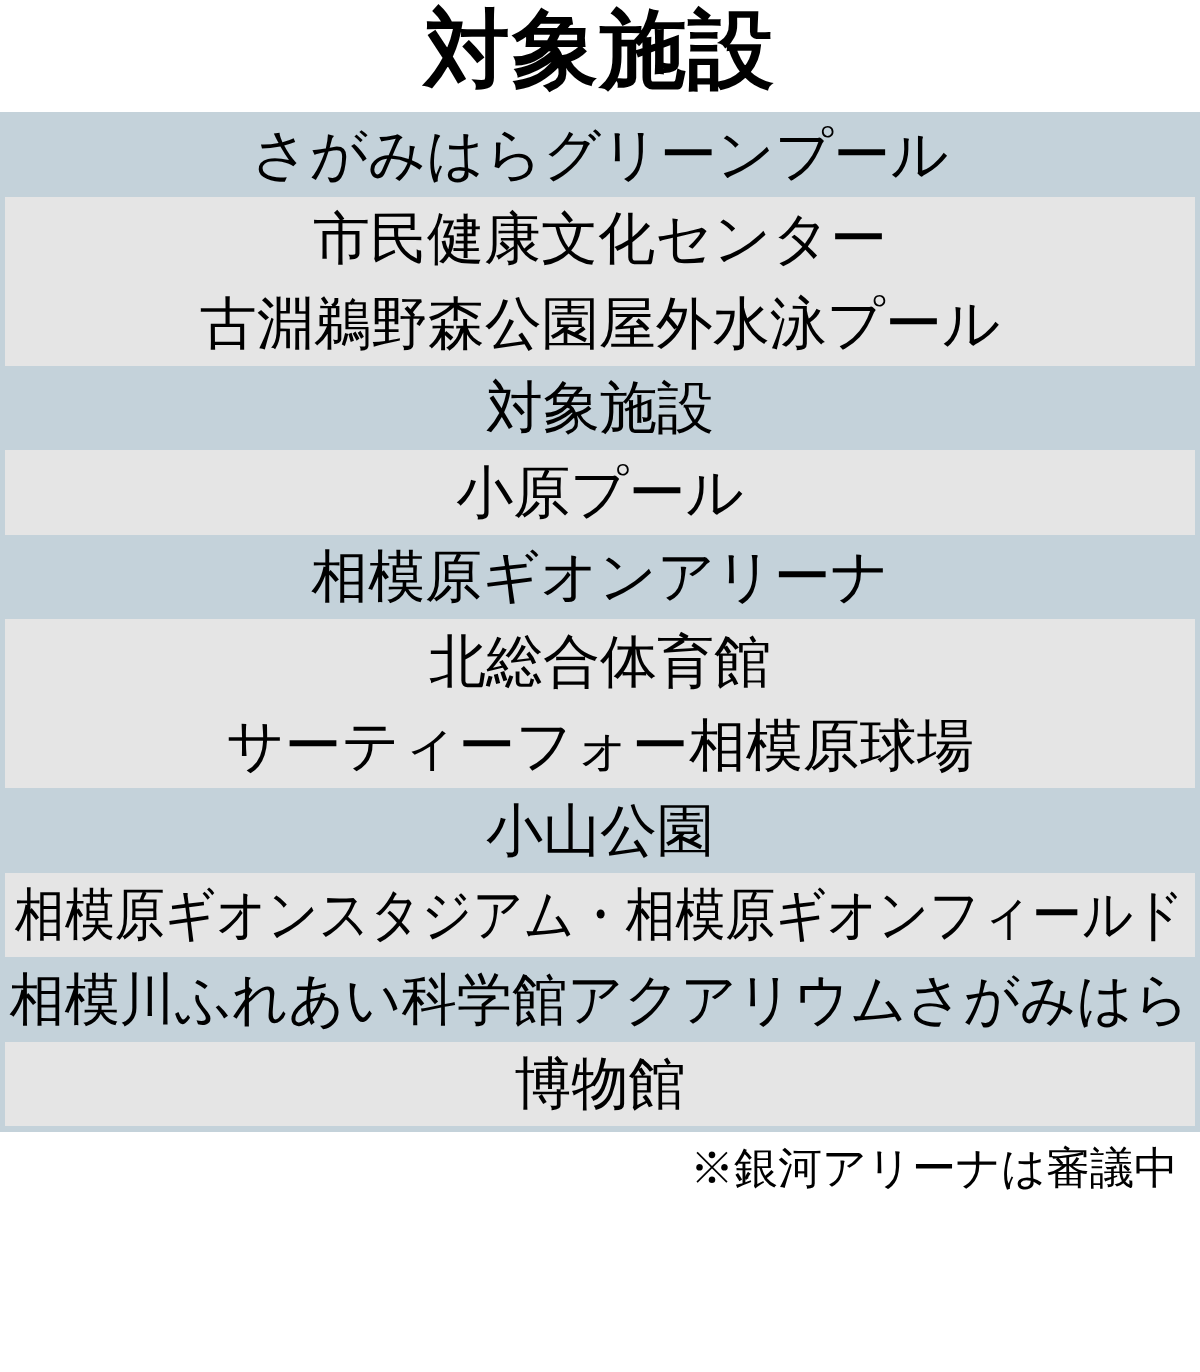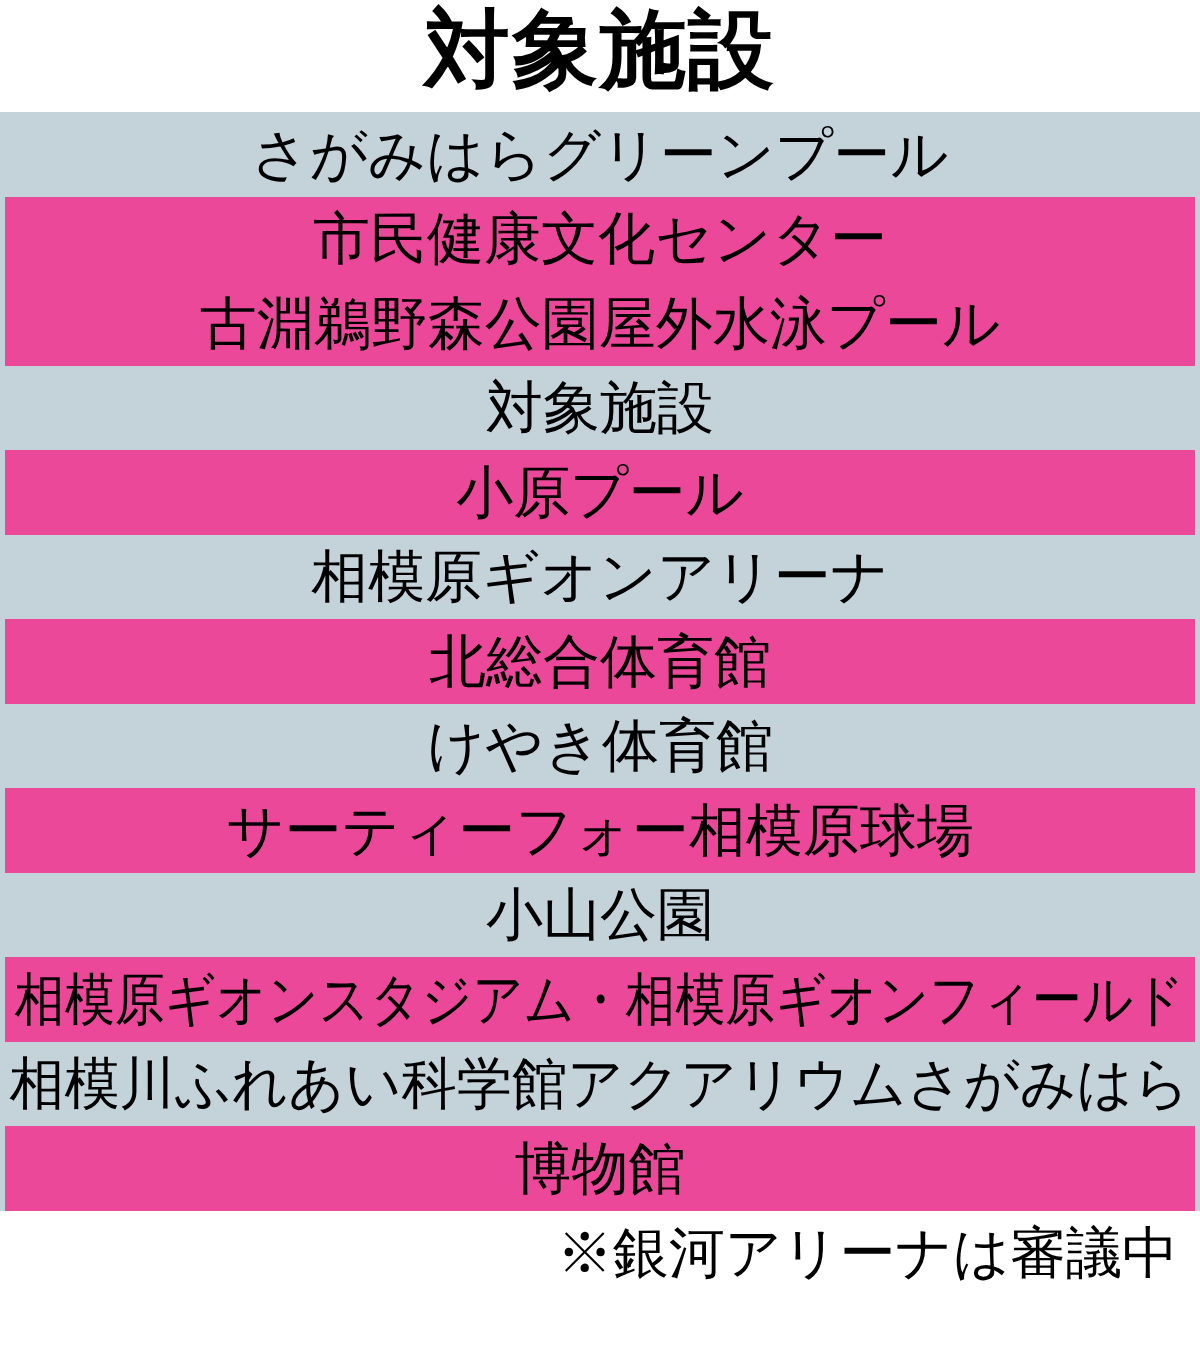--- a/index.html
+++ b/index.html
@@ -31,7 +31,7 @@
   }
   .table {
     background: #c4d2da;
-    padding-bottom: 0;
+    padding-bottom: 6px;
   }
   .row {
     height: 84.5px;

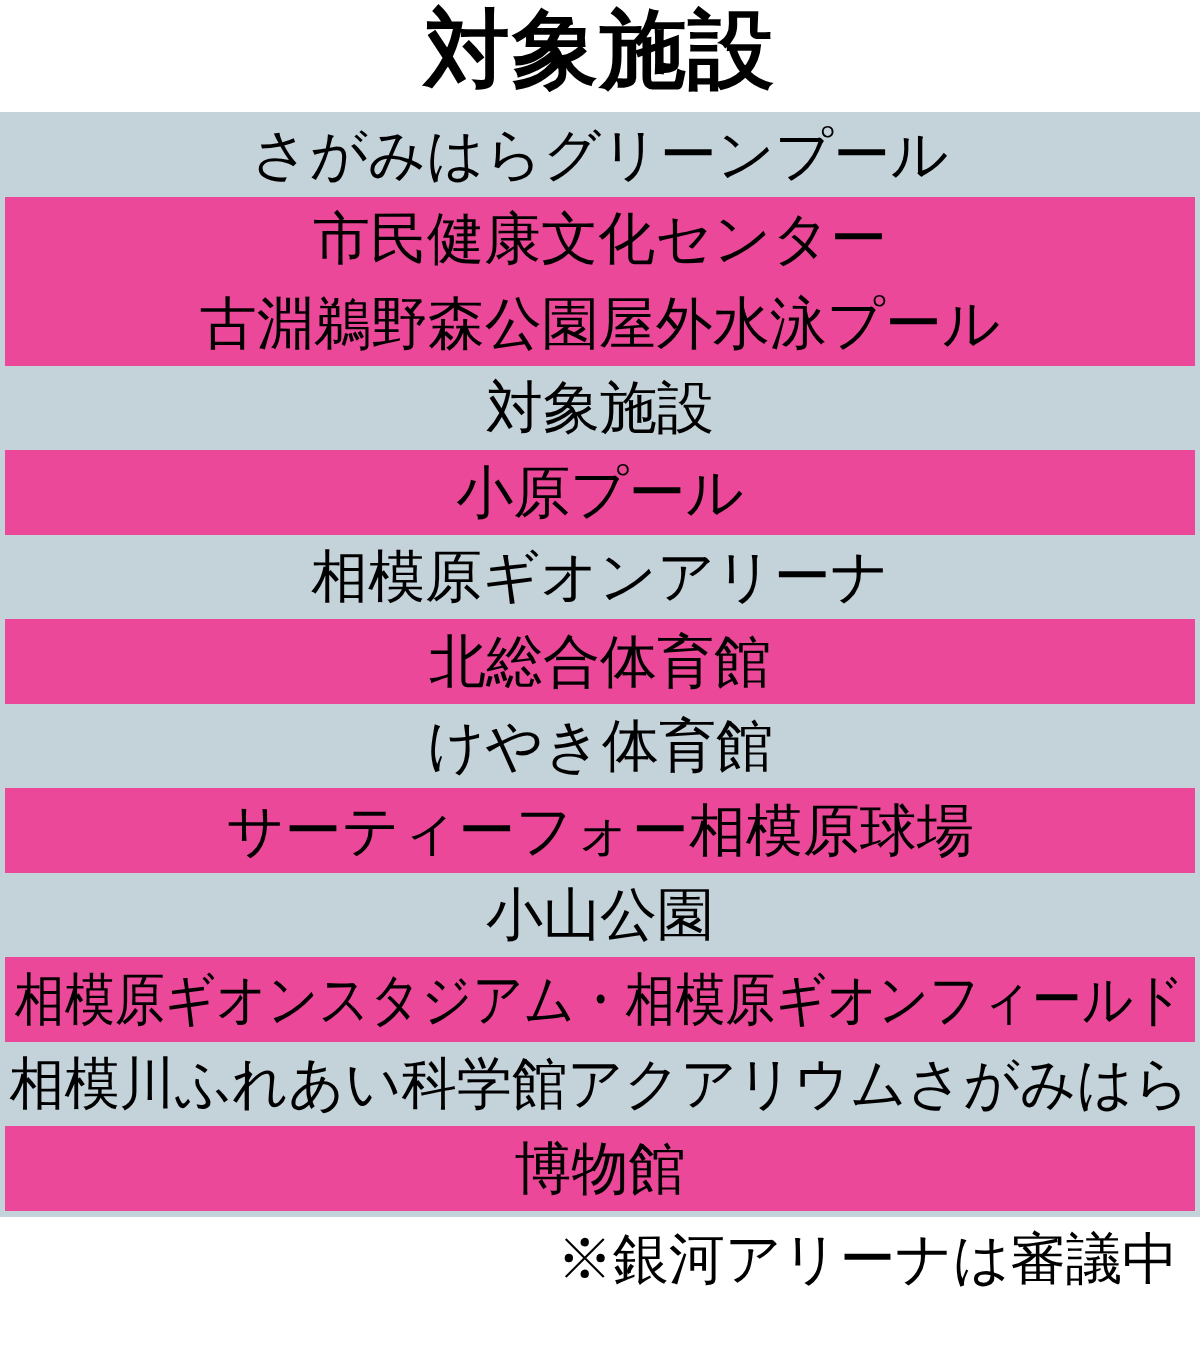--- a/index.html
+++ b/index.html
@@ -46,7 +46,7 @@
     background: #c4d2da;
   }
   .row.base {
-    background: #ec4899;
+    background: #e5e5e5;
     margin: 0 5px;
   }
   .row-text {

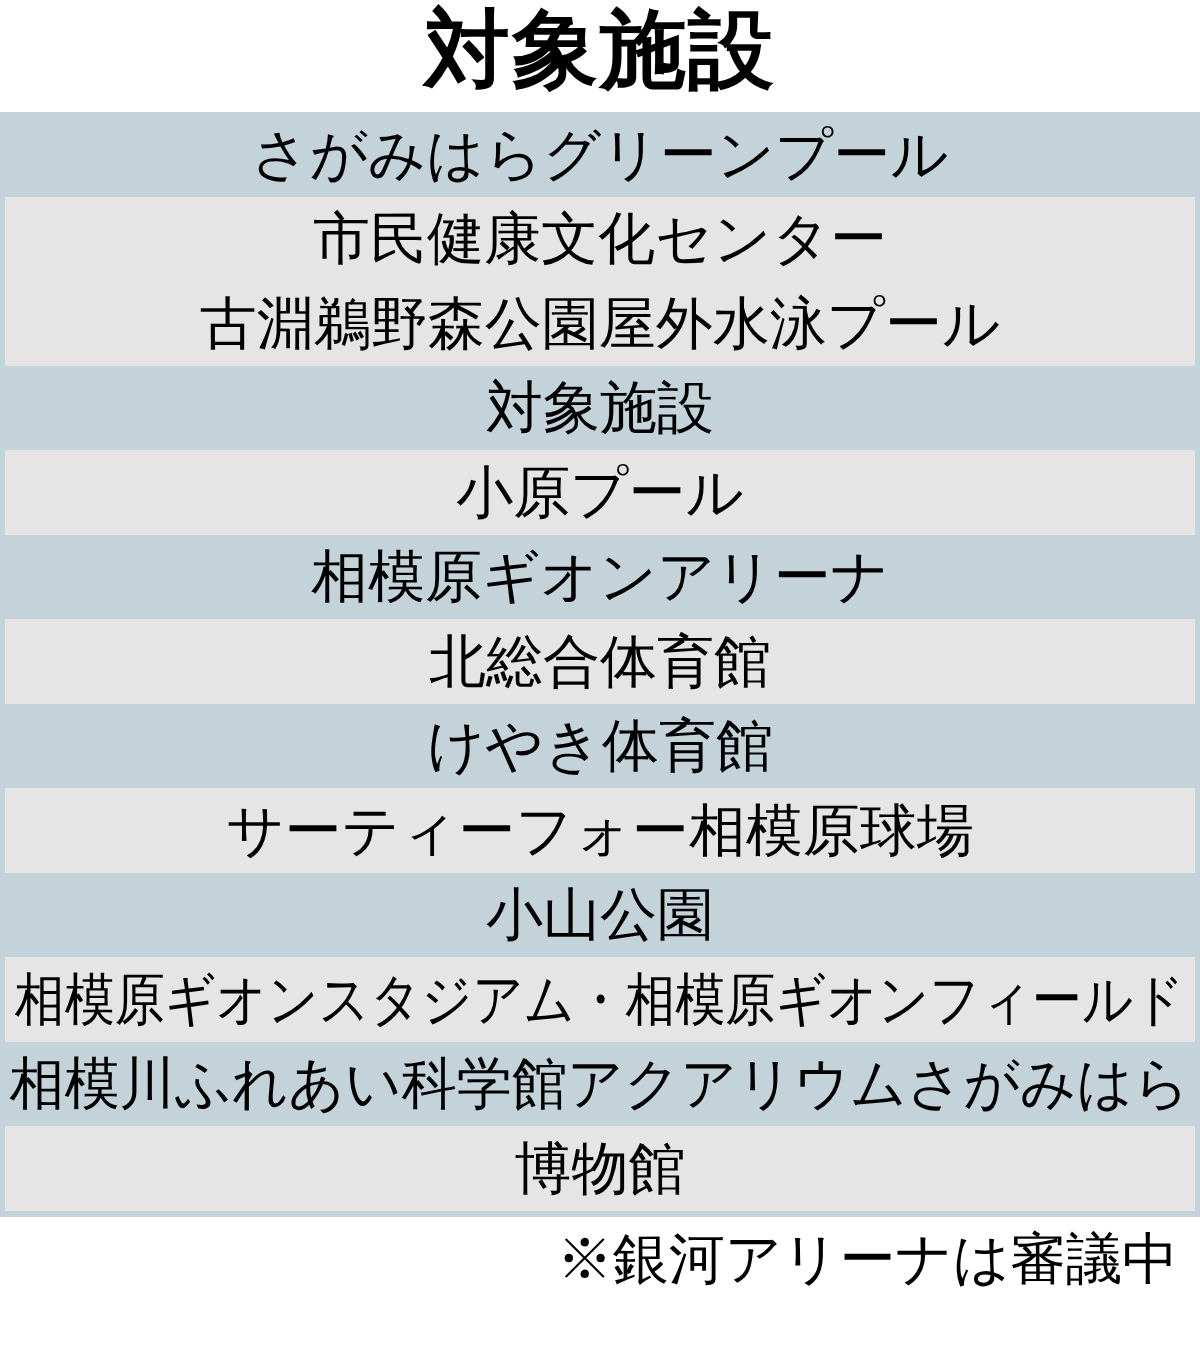--- a/index.html
+++ b/index.html
@@ -91,9 +91,6 @@
       <div class="row base">
     <span class="row-text">北総合体育館</span>
   </div>
-      <div class="row alt">
-    <span class="row-text">けやき体育館</span>
-  </div>
       <div class="row base">
     <span class="row-text">サーティーフォー相模原球場</span>
   </div>

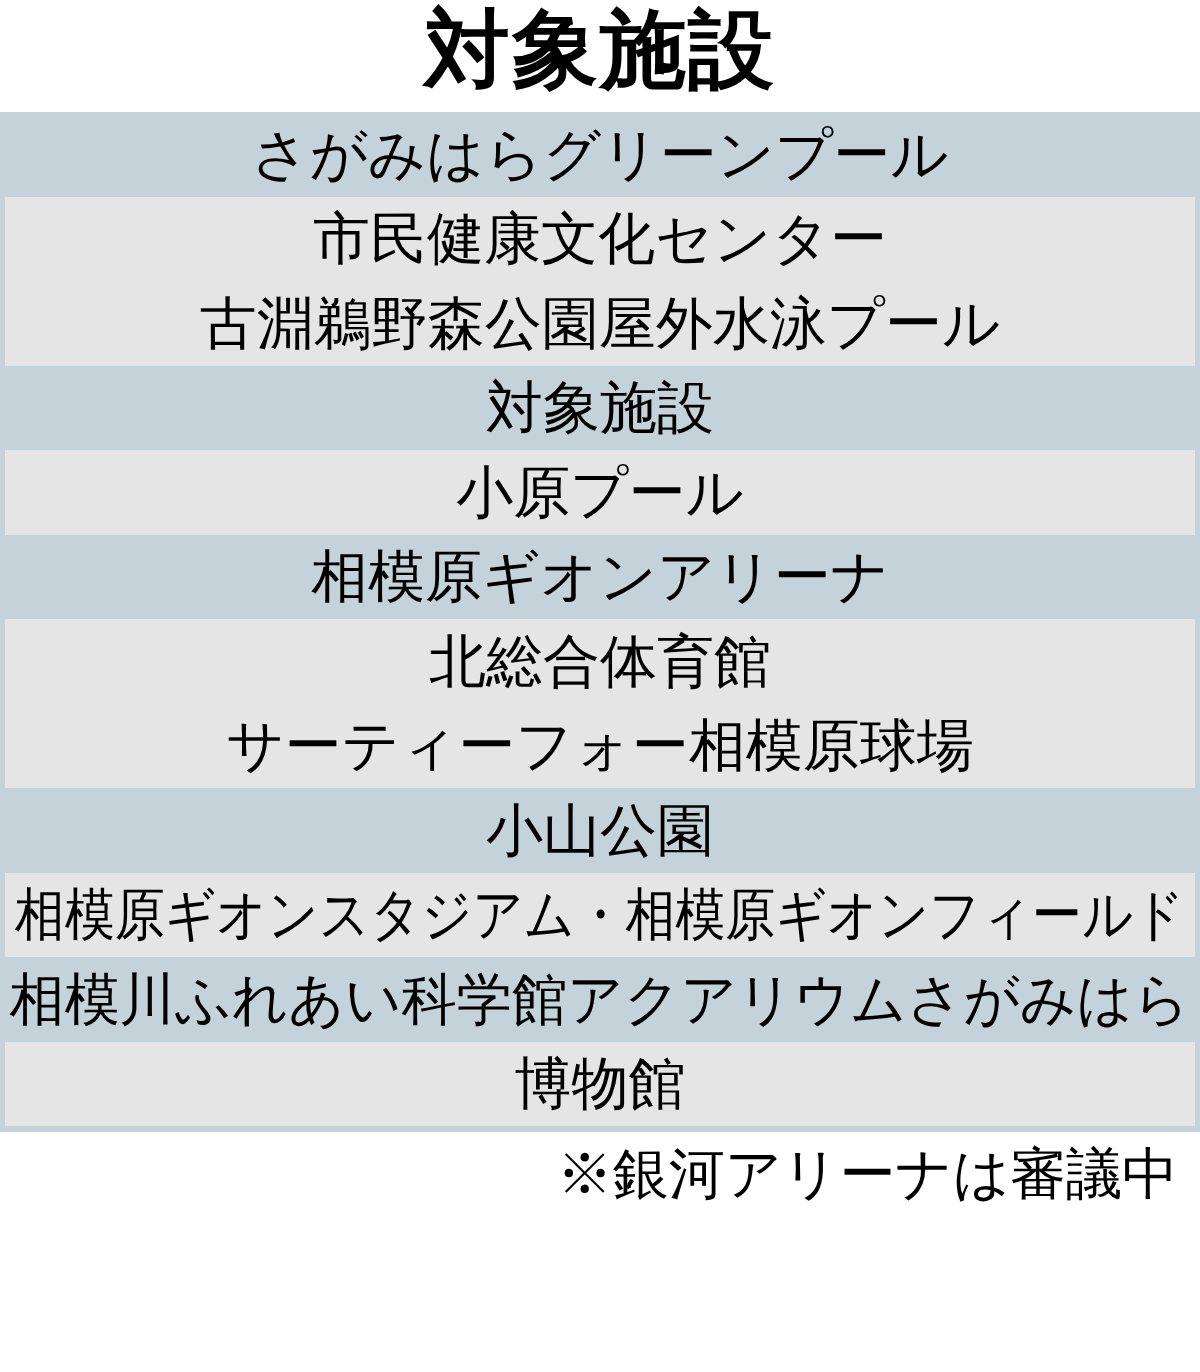--- a/index.html
+++ b/index.html
@@ -58,7 +58,7 @@
     margin-top: 14px;
     text-align: right;
     padding-right: 22px;
-    font-size: 56px;
+    font-size: 44px;
     line-height: 1;
   }
 </style>

